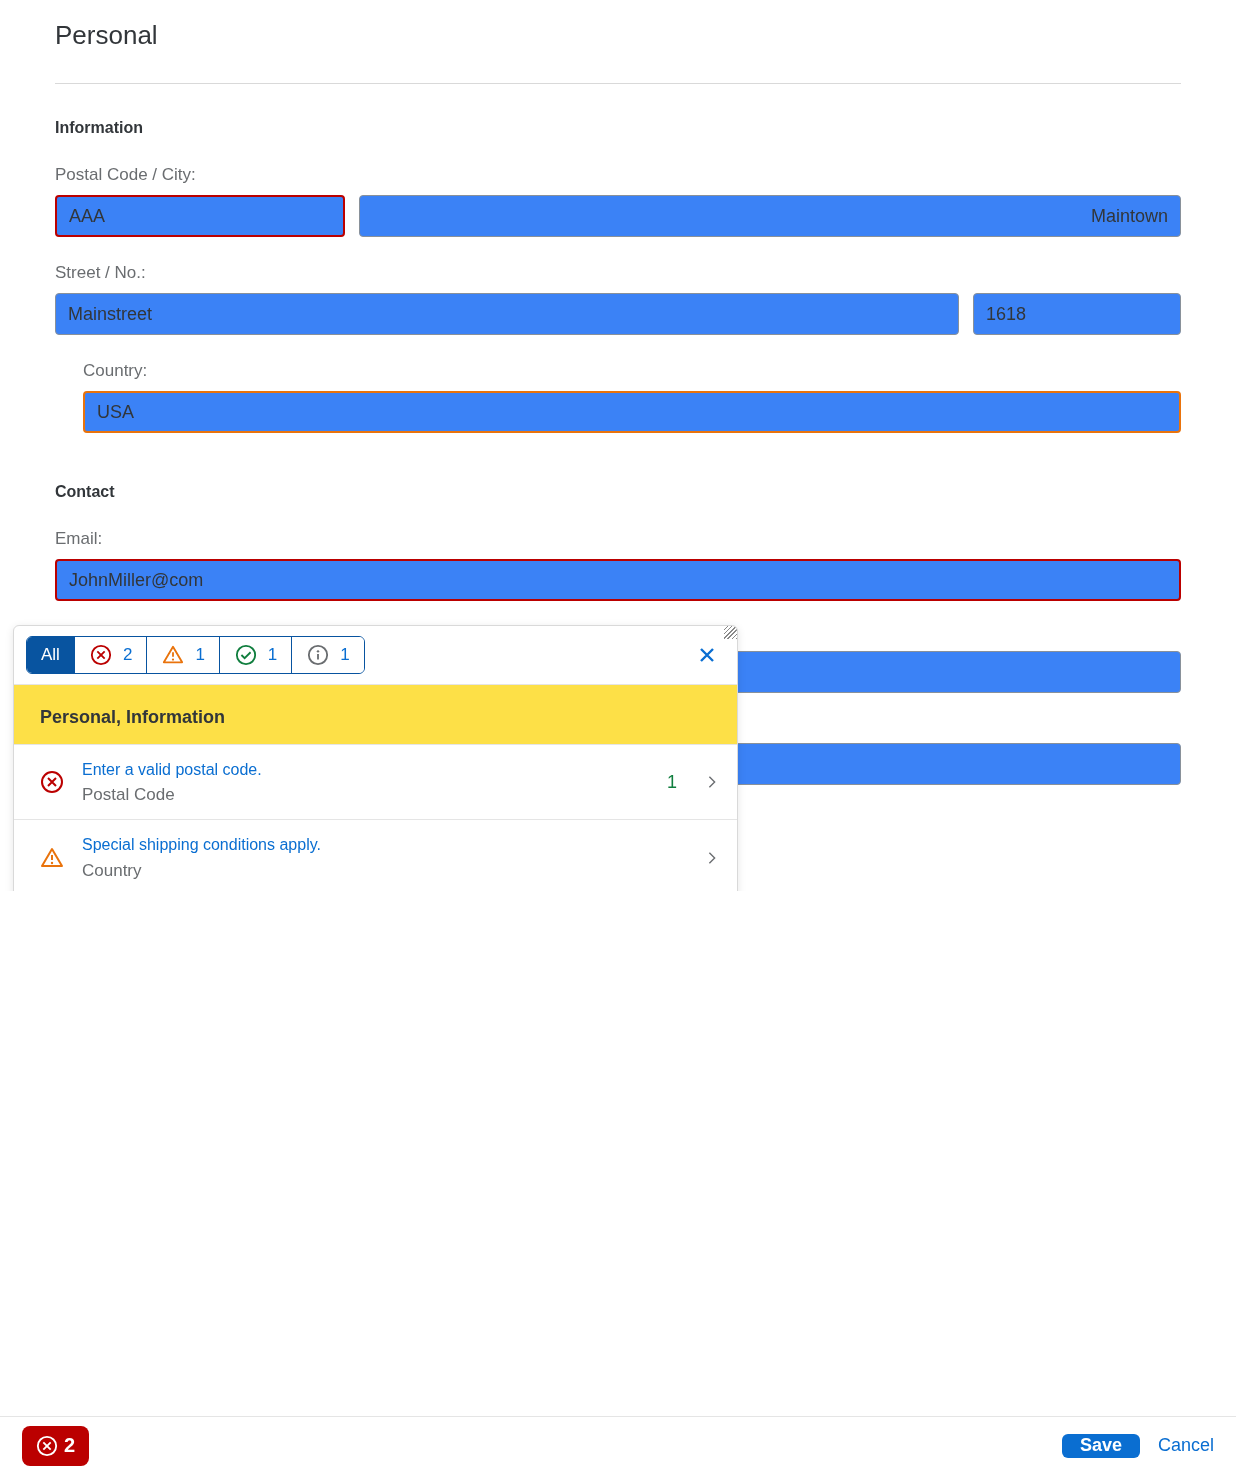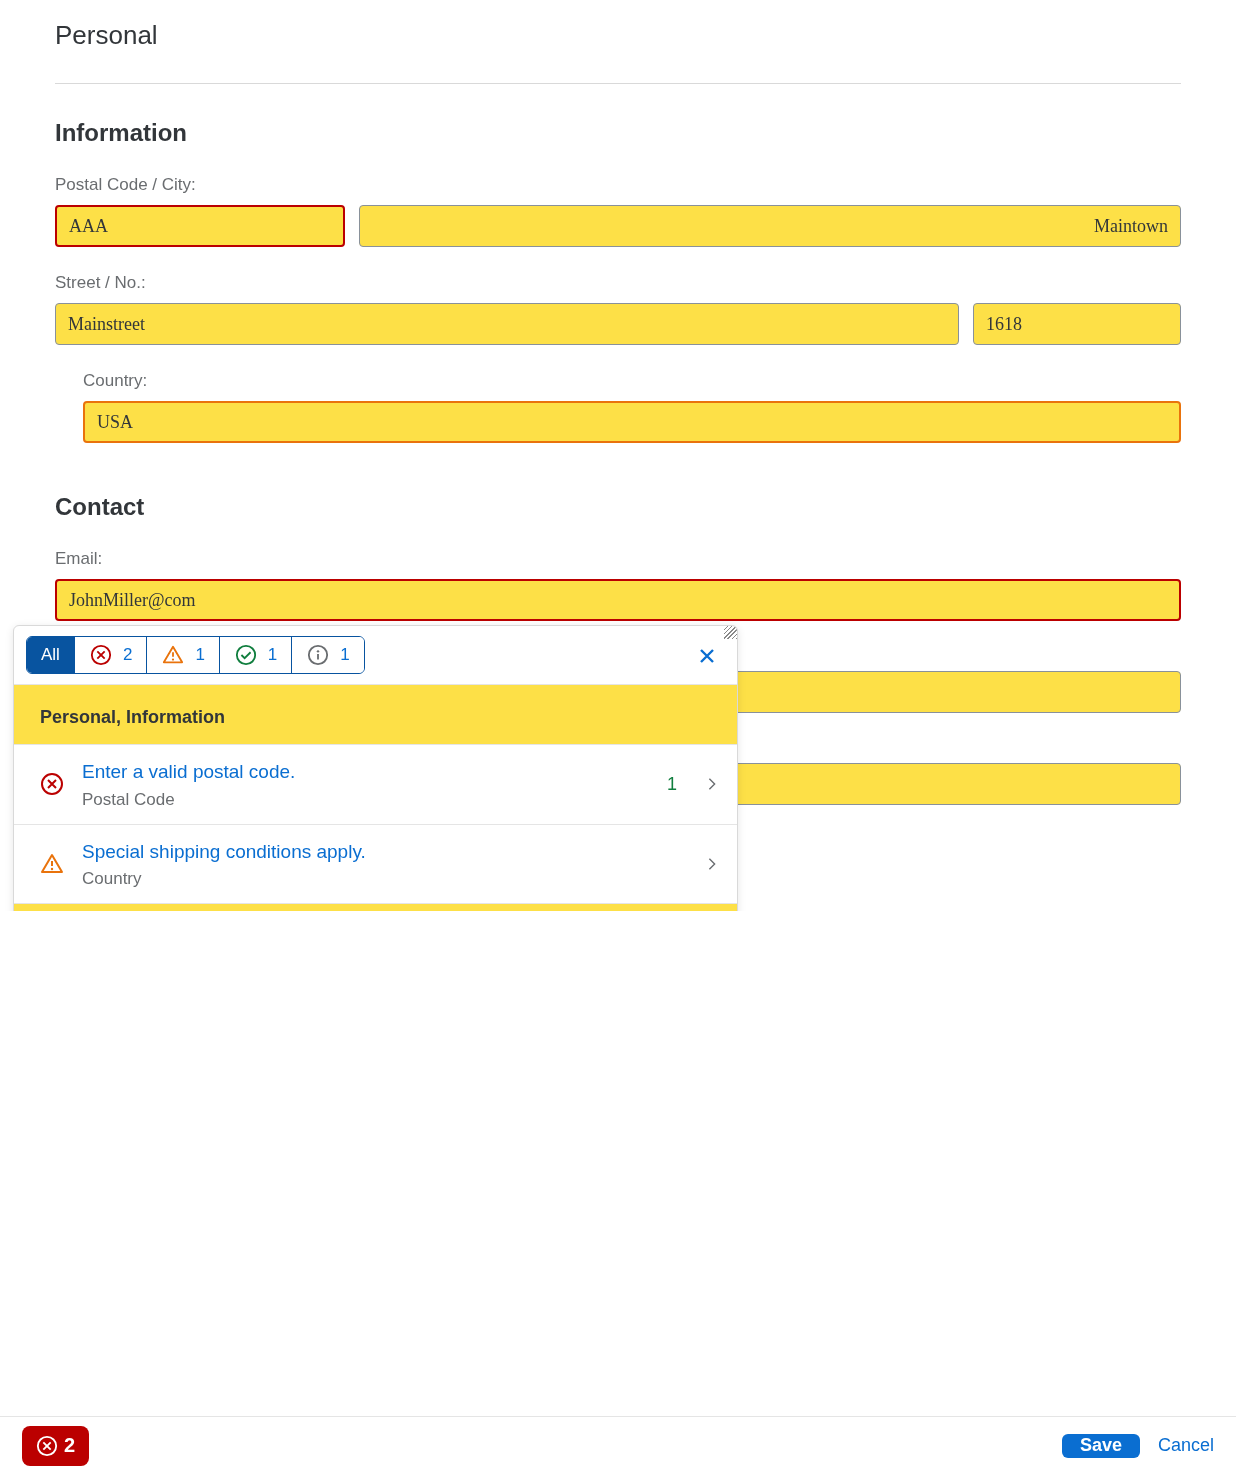--- a/index.html
+++ b/index.html
@@ -22,7 +22,7 @@
     margin-bottom: 35px;
   }
   .section-title {
-    font-size: 24px;
+    font-size: 16px;
     font-weight: 700;
     color: #32363a;
     margin-bottom: 28px;

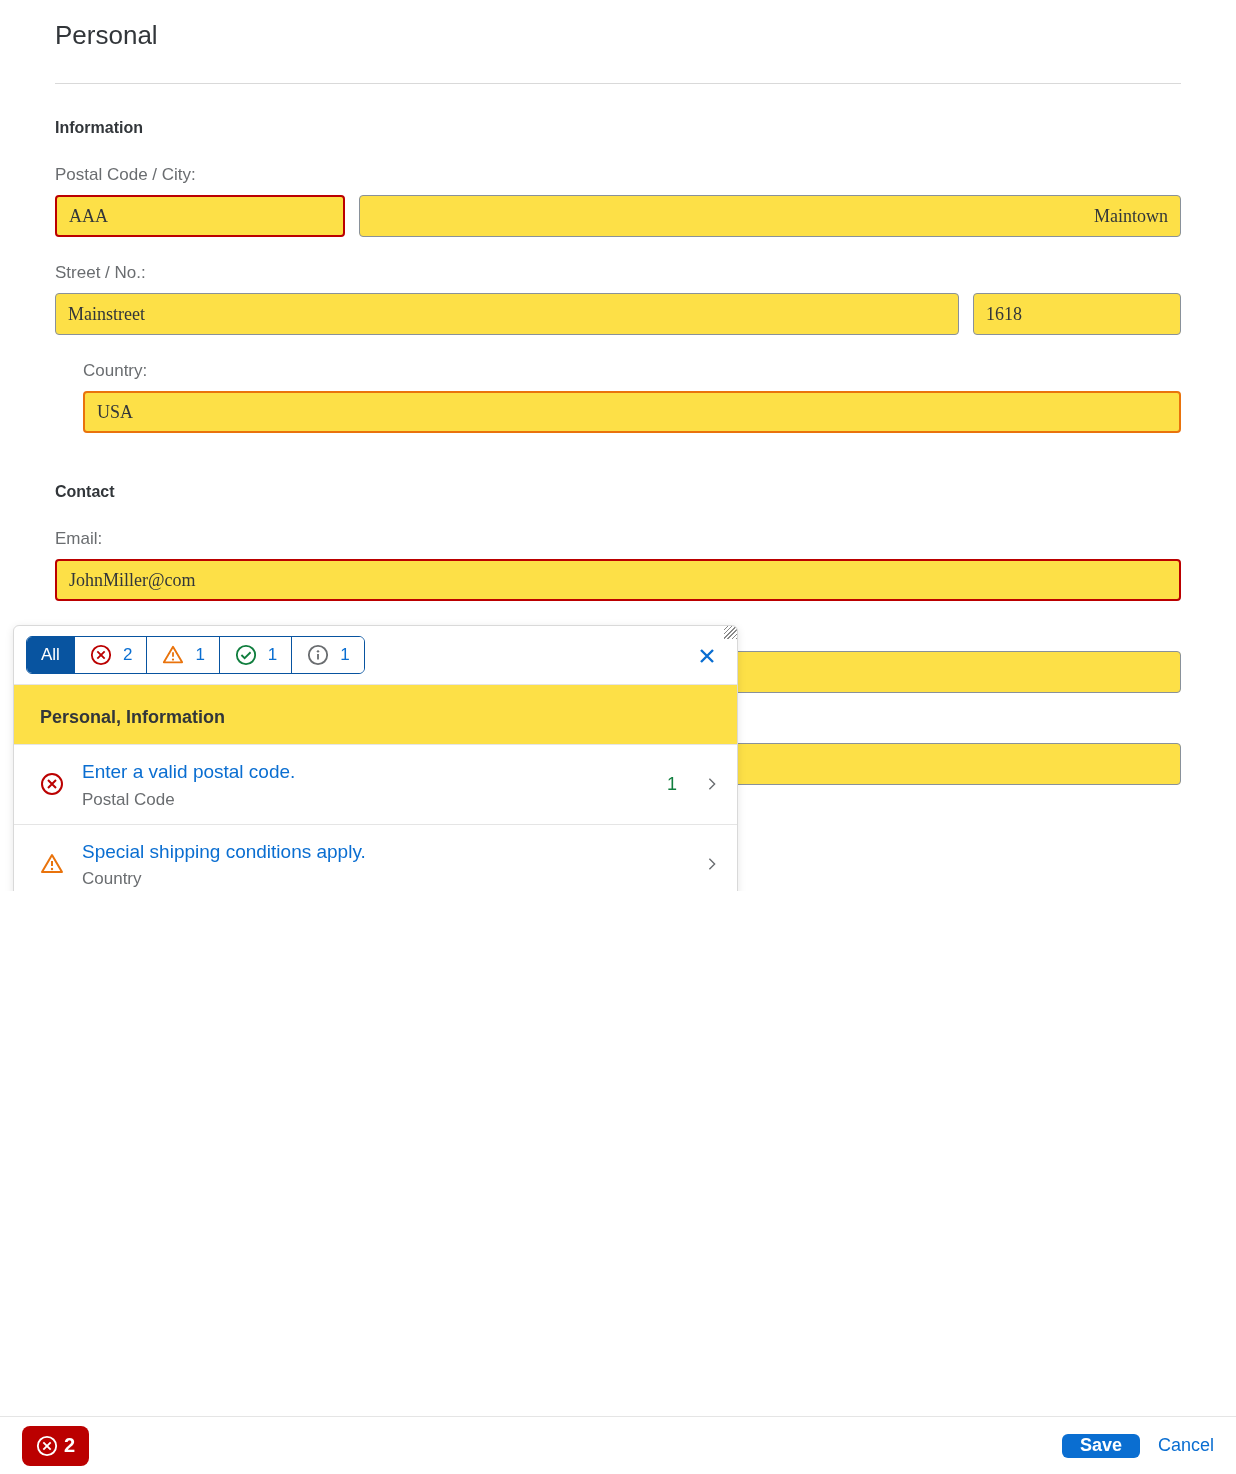--- a/index.html
+++ b/index.html
@@ -45,9 +45,9 @@
     padding: 0 12px;
     font-size: 18px;
     color: #32363a;
-    background: #fde047;
+    background: #3b82f6;
     outline: none;
-    font-family: Liberation Serif, serif;
+    font-family: Liberation Sans, sans-serif;
   }
   .input.error { border: 2px solid #bb0000; }
   .input.warning { border: 2px solid #e9730c; }

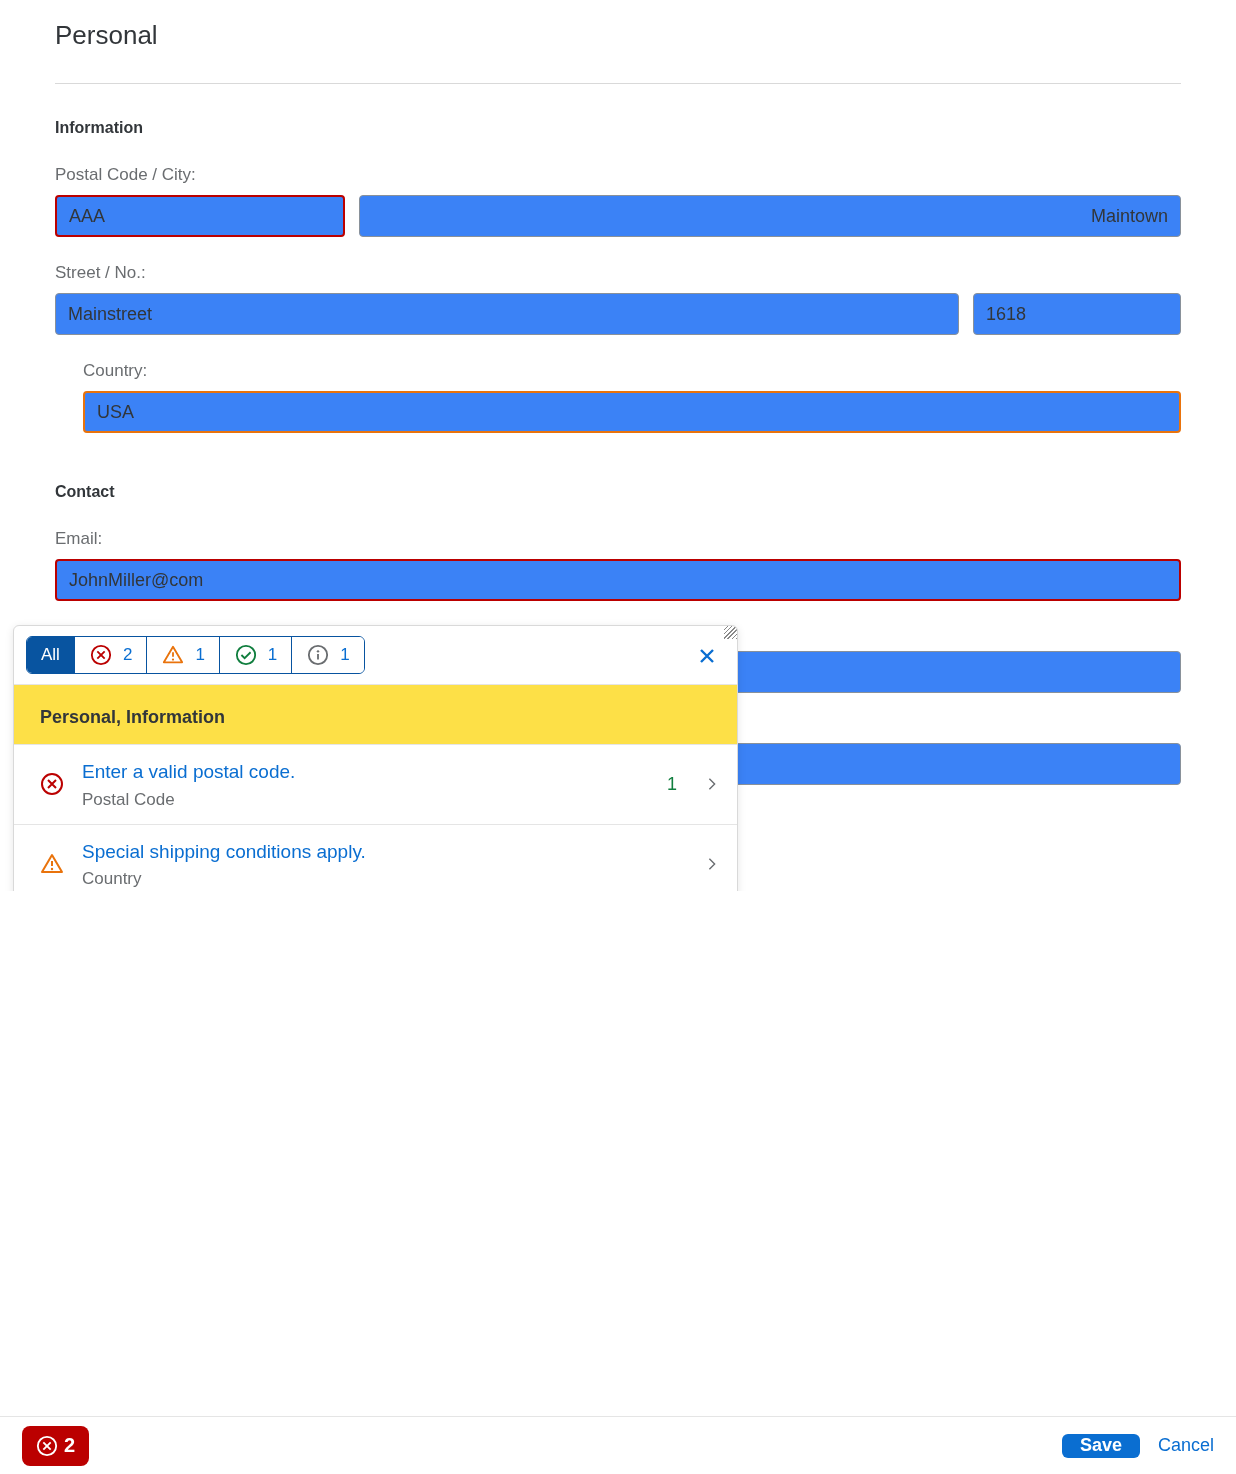--- a/index.html
+++ b/index.html
@@ -84,7 +84,7 @@
   }
   .popover-header {
     display: flex;
-    align-items: flex-end;
+    align-items: center;
     padding: 10px 12px;
     gap: 8px;
   }

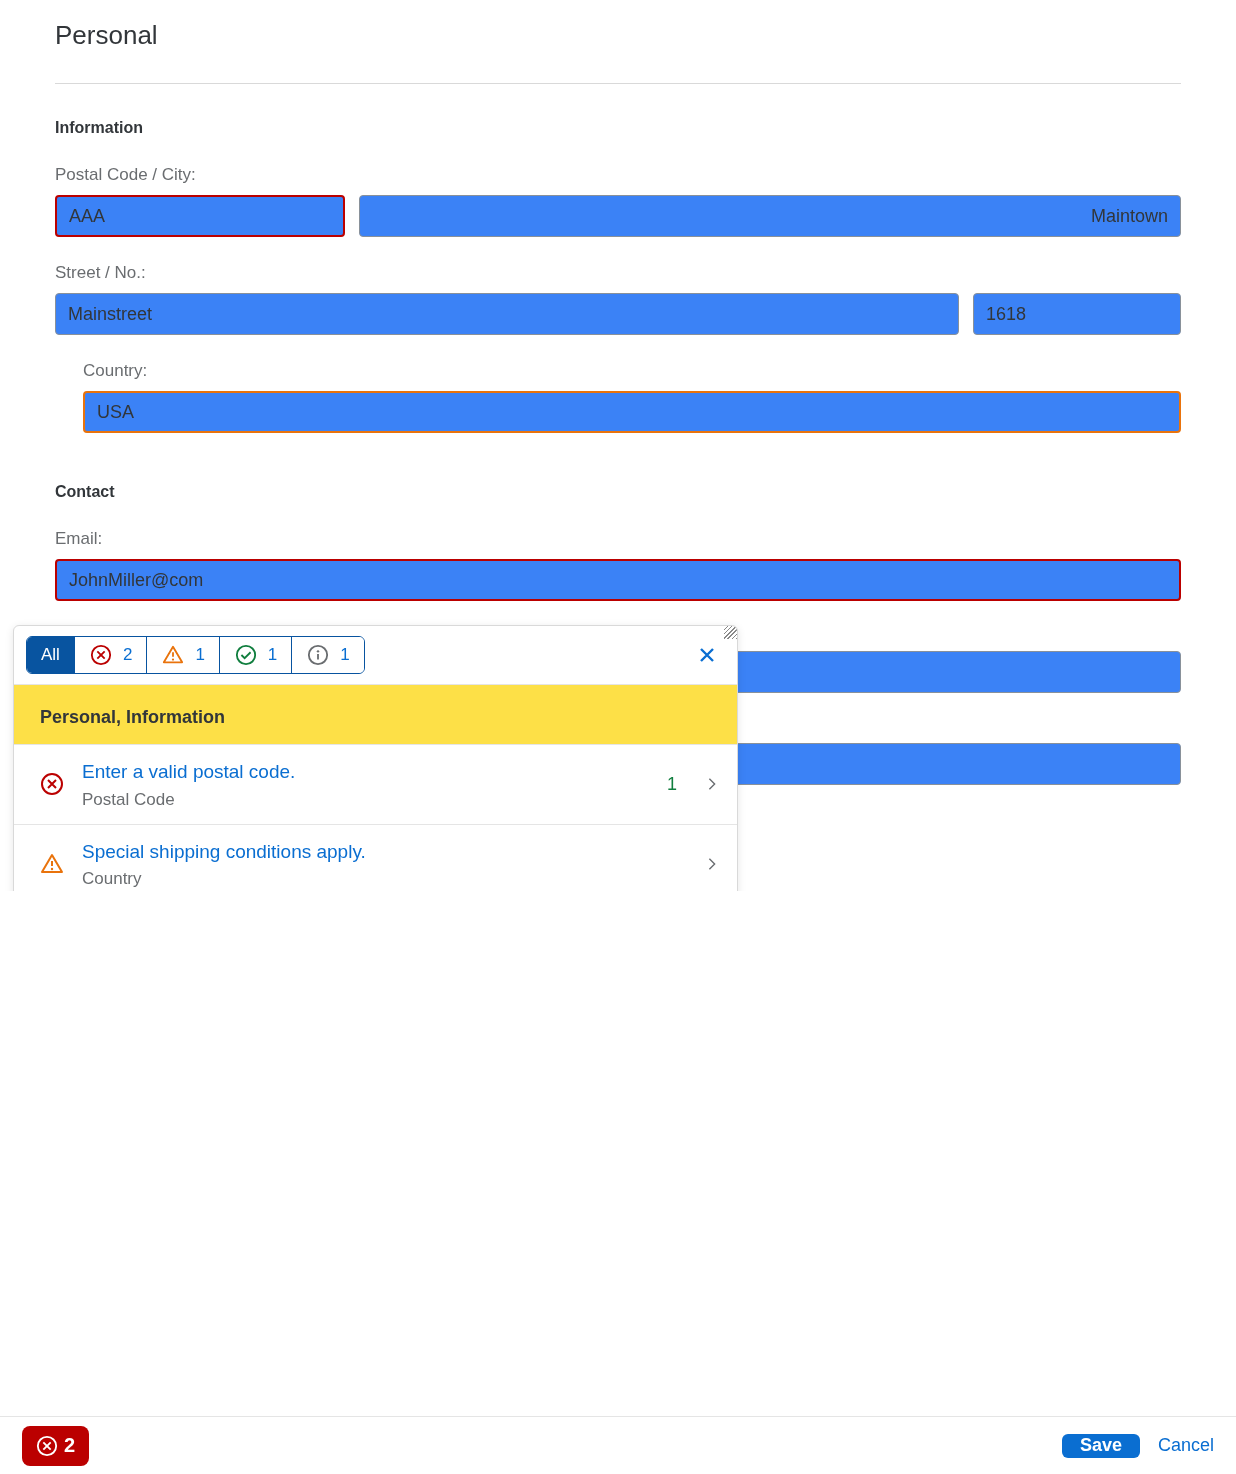--- a/index.html
+++ b/index.html
@@ -160,7 +160,7 @@
   }
   .msg-text { flex: 1; }
   .msg-title {
-    font-size: 19px;
+    font-size: 16px;
     color: #0a6ed1;
     line-height: 1.4;
   }

